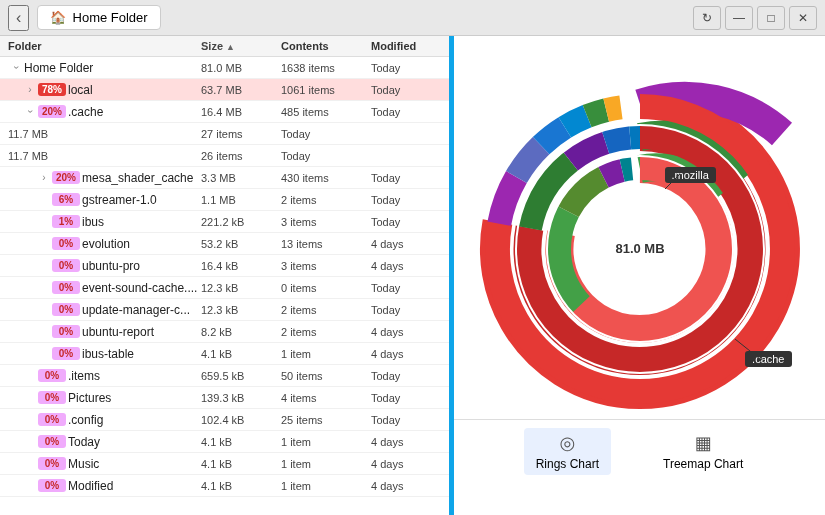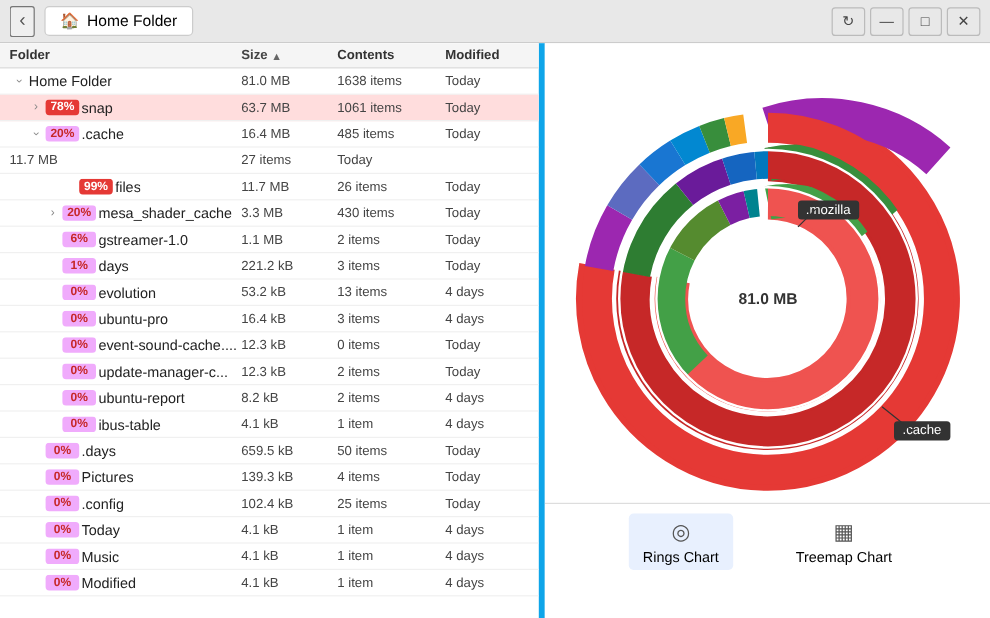--- a/index.html
+++ b/index.html
@@ -143,7 +143,7 @@
         <span class="indent" style="width:14px"></span>
         <span class="expand-btn">›</span>
         <span class="badge badge-red">78%</span>
-        <span class="folder-name">snap</span>
+        <span class="folder-name">local</span>
       </div>
       <span class="col-size">63.7 MB</span>
       <span class="col-contents">1061 items</span>

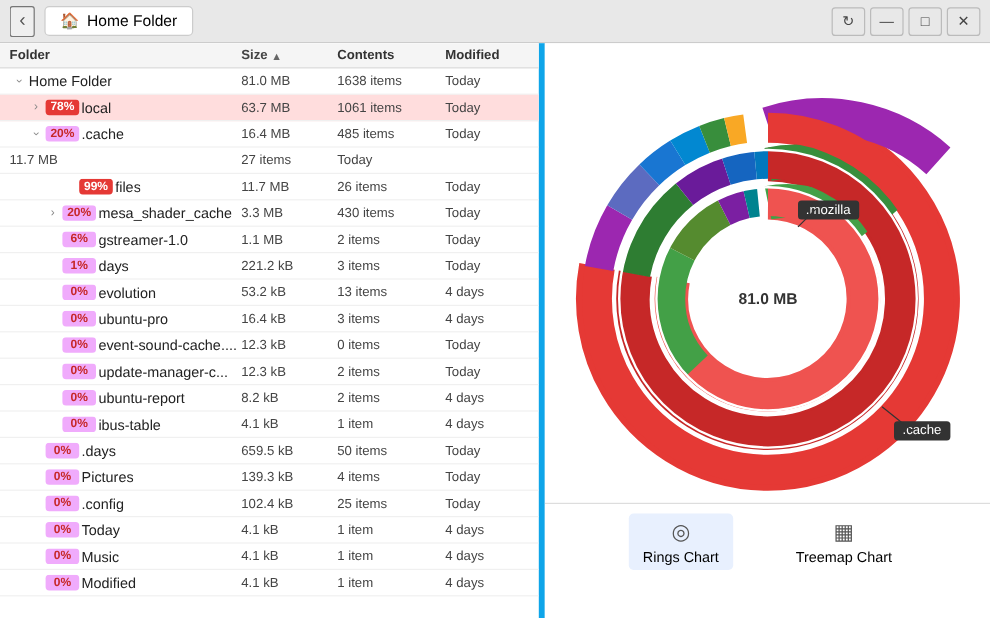--- a/index.html
+++ b/index.html
@@ -166,12 +166,6 @@
       <span class="col-modified">Today</span>
     </div>
         <div class="tree-row">
-      <div class="folder-cell">
-        <span class="indent" style="width:42px"></span>
-        <span class="expand-btn"></span>
-        <span class="badge badge-red">99%</span>
-        <span class="folder-name">files</span>
-      </div>
       <span class="col-size">11.7 MB</span>
       <span class="col-contents">26 items</span>
       <span class="col-modified">Today</span>

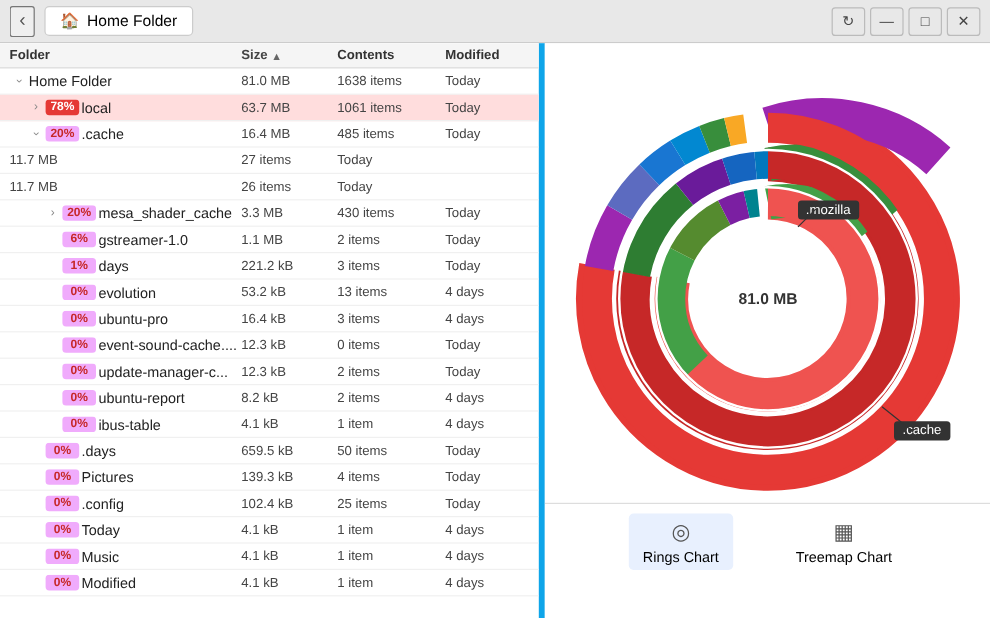--- a/index.html
+++ b/index.html
@@ -197,7 +197,7 @@
         <span class="indent" style="width:28px"></span>
         <span class="expand-btn"></span>
         <span class="badge badge-pink">1%</span>
-        <span class="folder-name">days</span>
+        <span class="folder-name">ibus</span>
       </div>
       <span class="col-size">221.2 kB</span>
       <span class="col-contents">3 items</span>

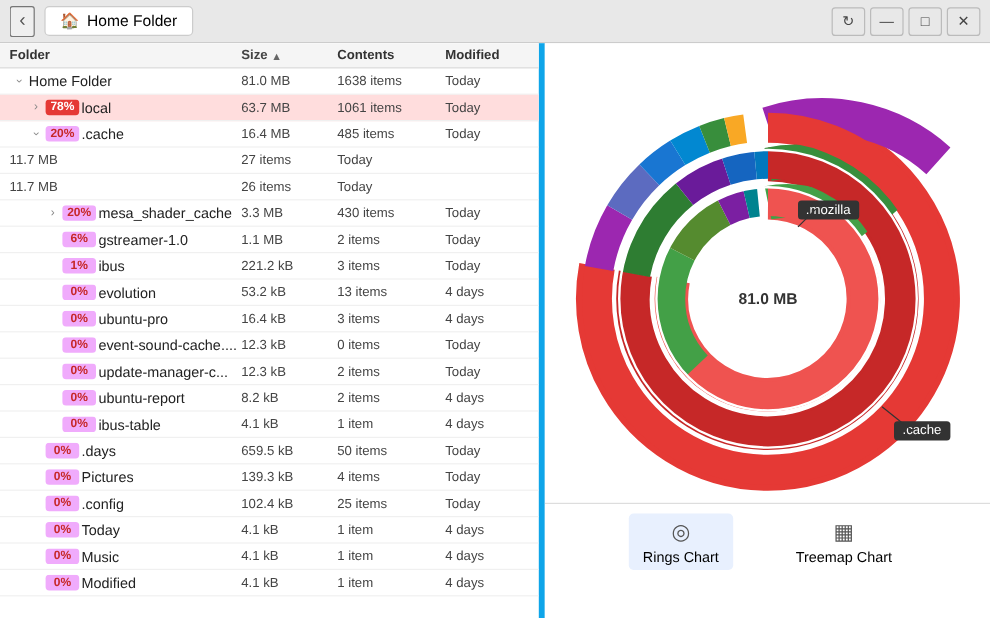--- a/index.html
+++ b/index.html
@@ -274,7 +274,7 @@
         <span class="indent" style="width:14px"></span>
         <span class="expand-btn"></span>
         <span class="badge badge-pink">0%</span>
-        <span class="folder-name">.days</span>
+        <span class="folder-name">.items</span>
       </div>
       <span class="col-size">659.5 kB</span>
       <span class="col-contents">50 items</span>

